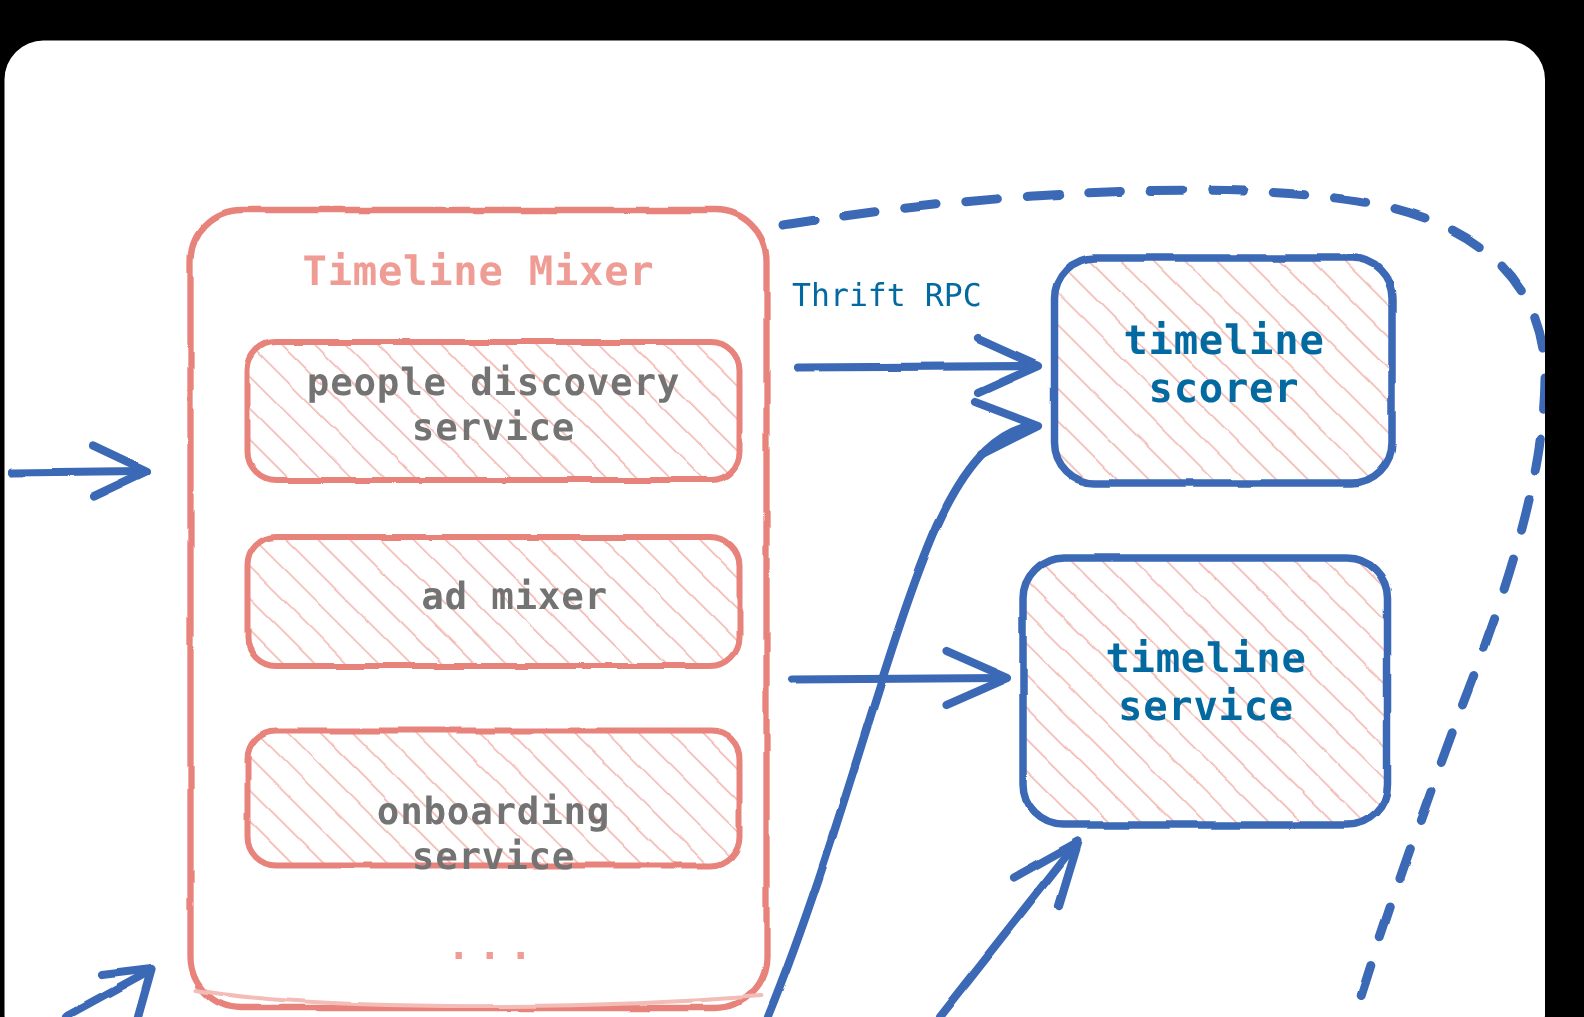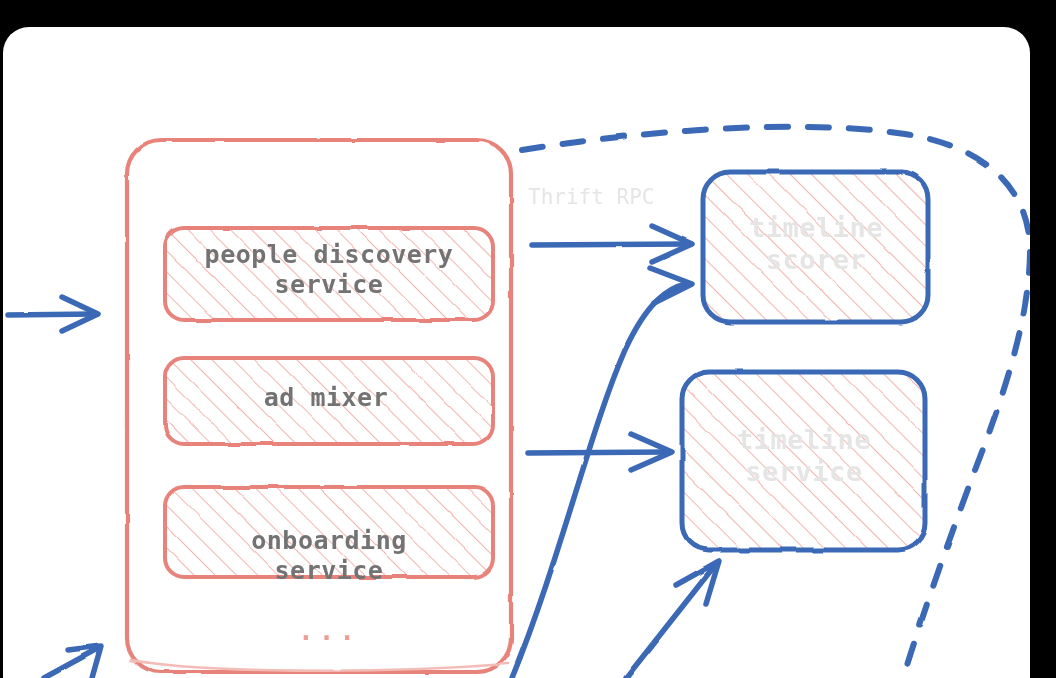--- a/index.html
+++ b/index.html
@@ -168,6 +168,7 @@
     </g>
   </svg>
 
+  <div class="node-label" id="label-timeline-mixer">Timeline Mixer</div>
 
   <div class="node-label pink-text" id="label-people-discovery">people discovery
 service</div>

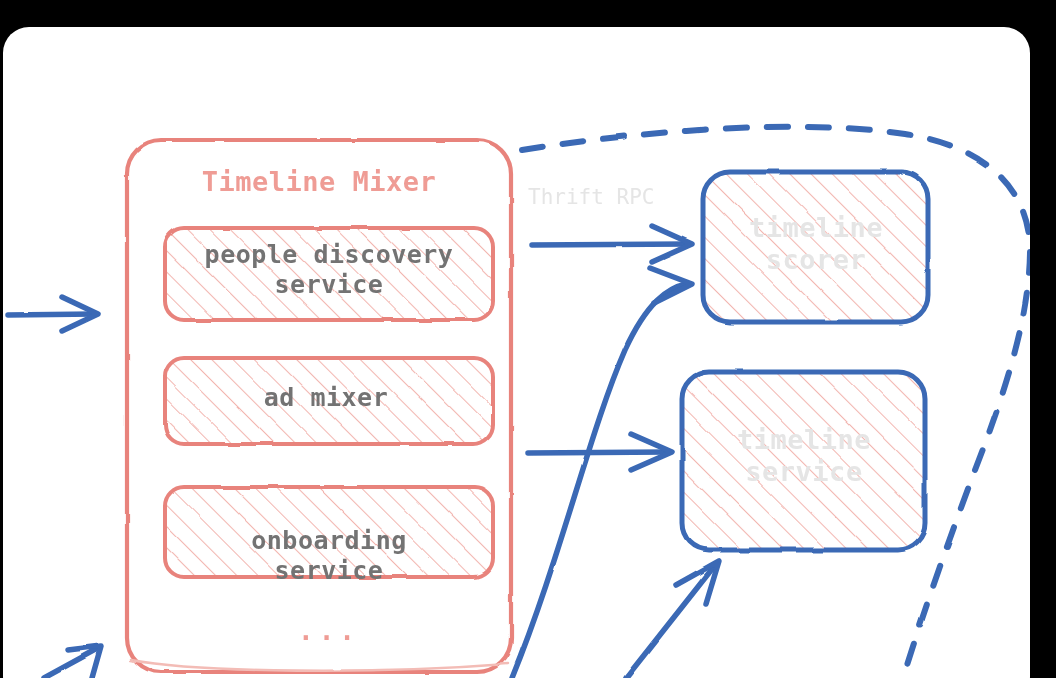--- a/index.html
+++ b/index.html
@@ -45,7 +45,7 @@
     pointer-events: none;
   }
   .pink-text { color: #737373; }
-  .blue-text { color: #e5e5e5; }
+  .blue-text { color: #0369a1; }
 
   #label-timeline-mixer {
     left: 127px; top: 166px; width: 384px;

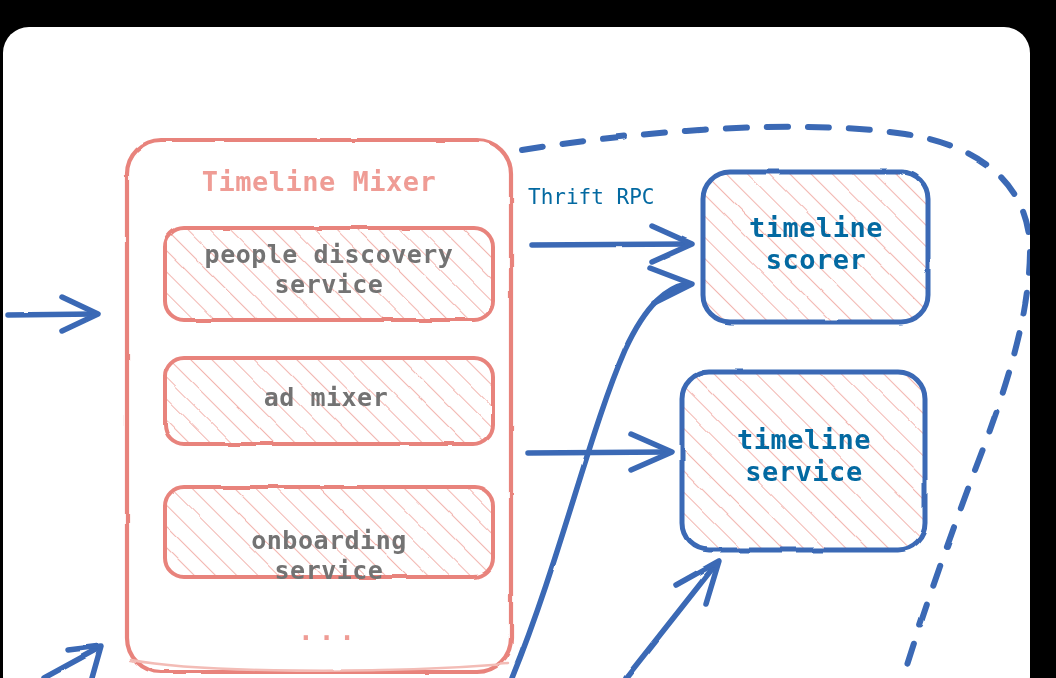--- a/index.html
+++ b/index.html
@@ -57,7 +57,7 @@
     left: 165px; top: 240px; width: 328px; font-size: 25px;
   }
   #label-ad-mixer {
-    left: 162px; top: 383px; width: 328px; font-size: 25px;
+    left: 179px; top: 383px; width: 328px; font-size: 25px;
   }
   #label-onboarding {
     left: 165px; top: 500px; width: 328px; font-size: 25px; margin-top: 26px;

